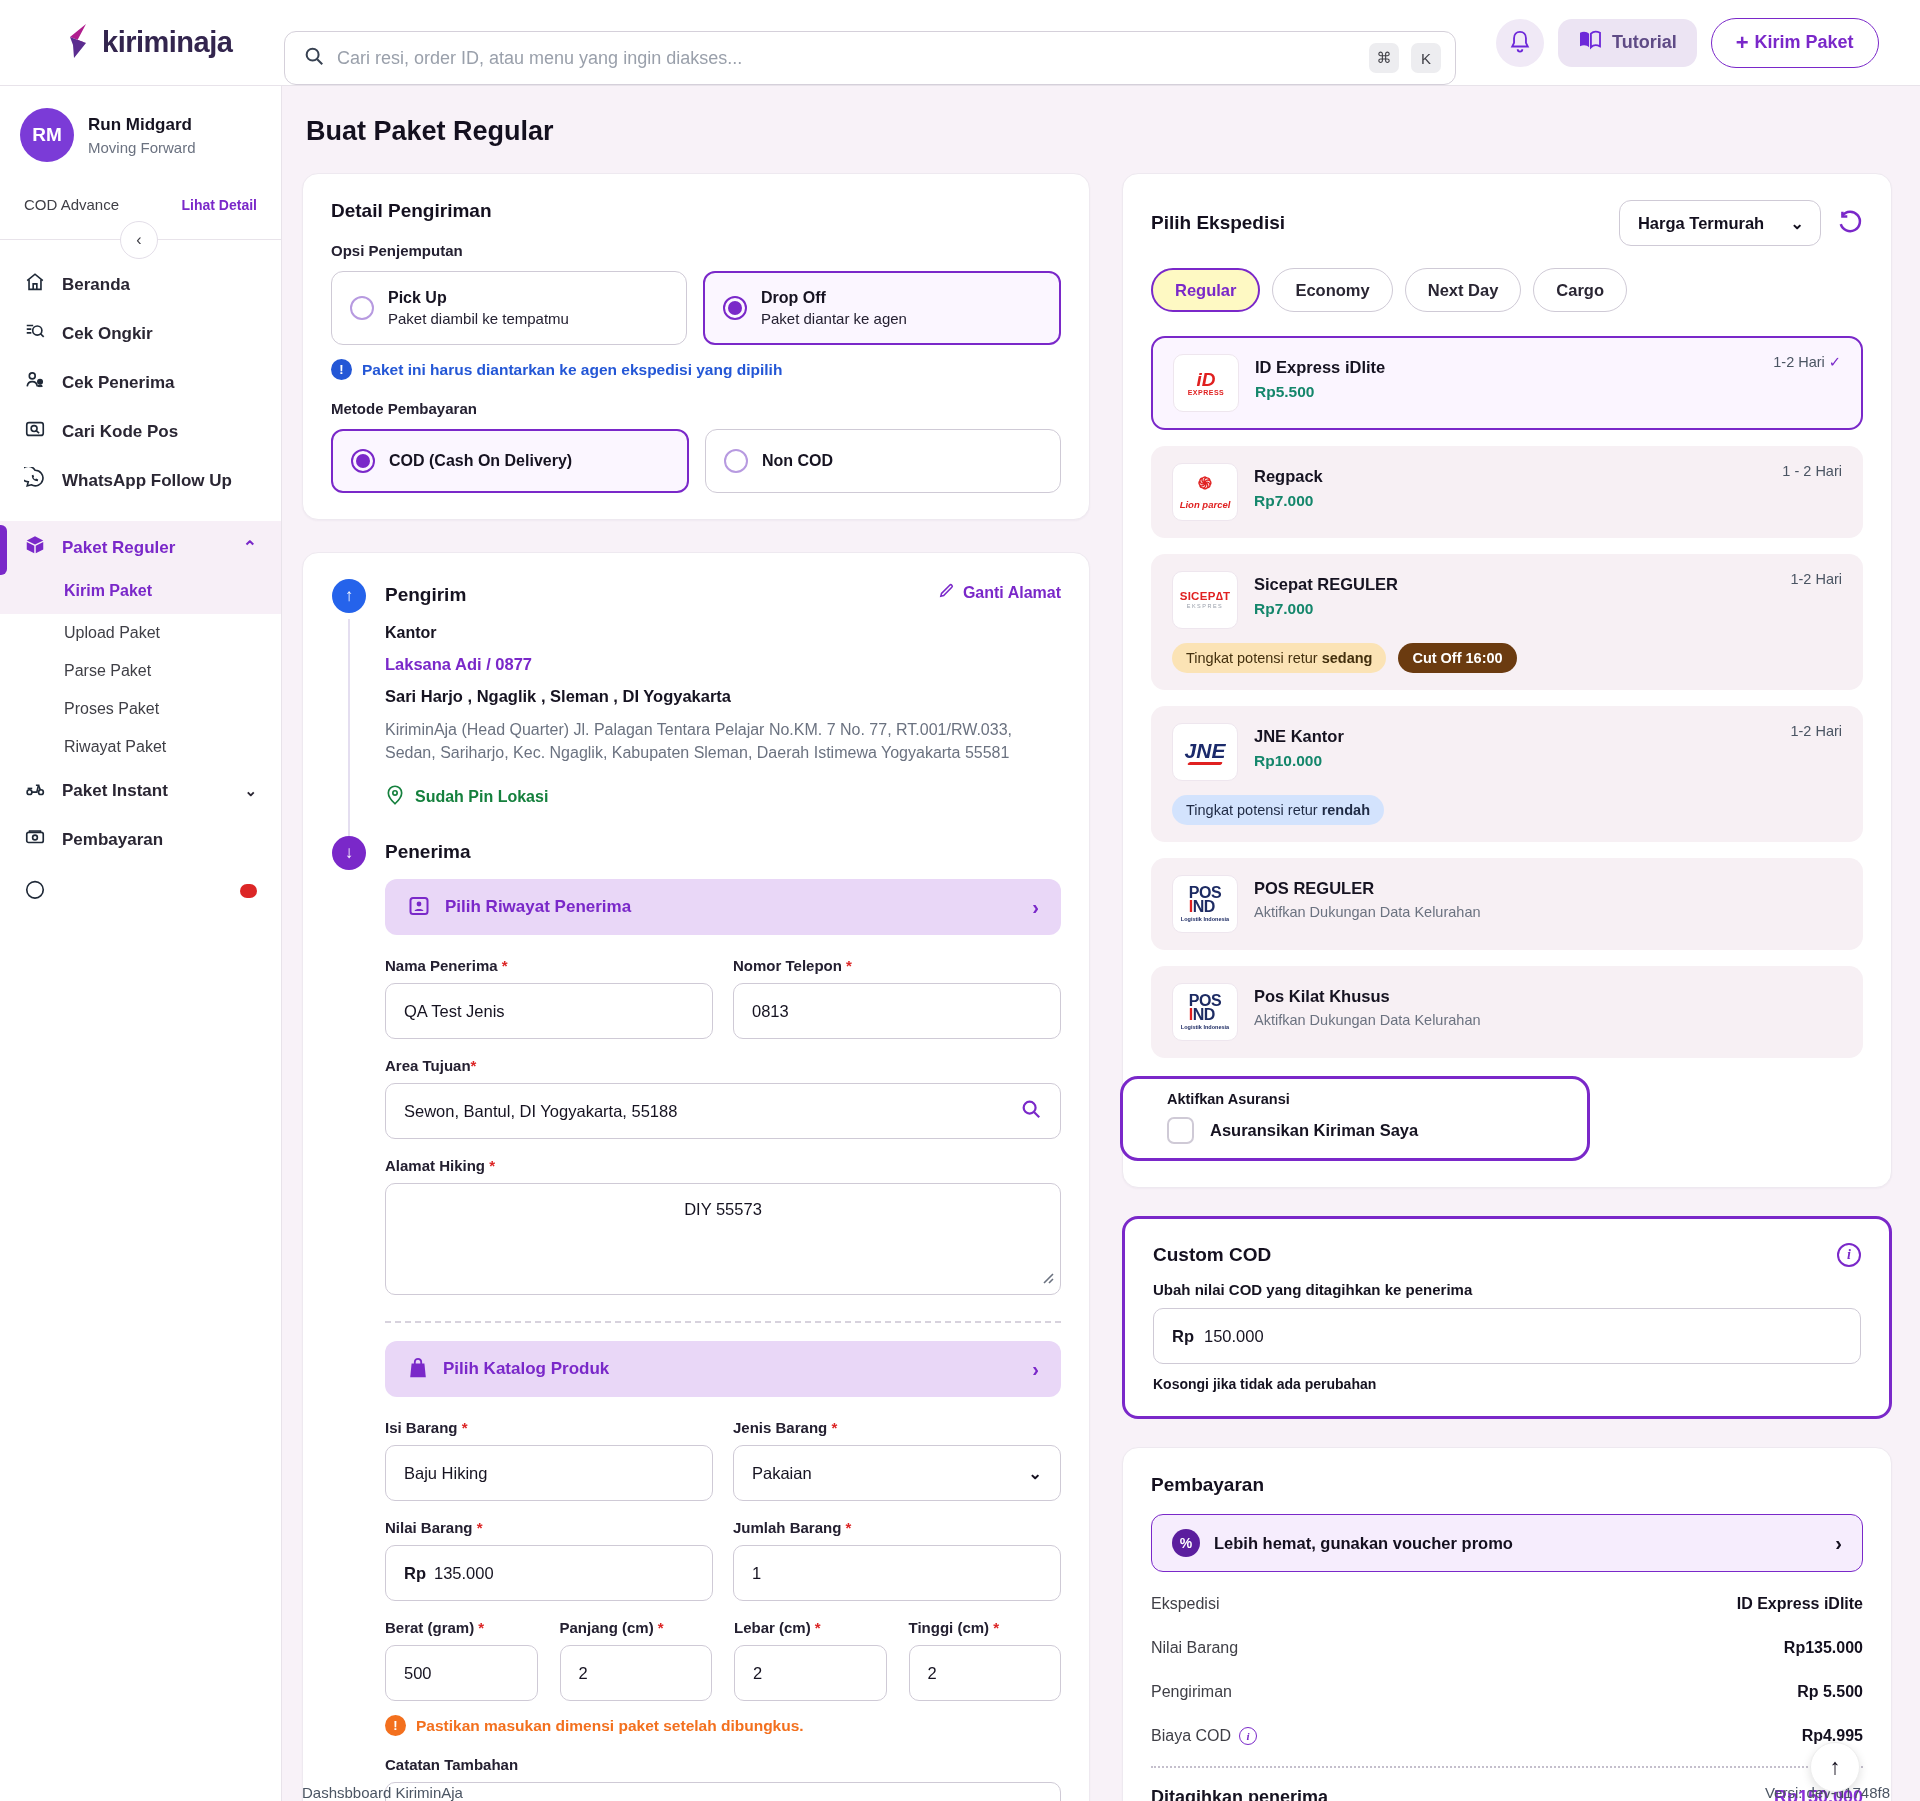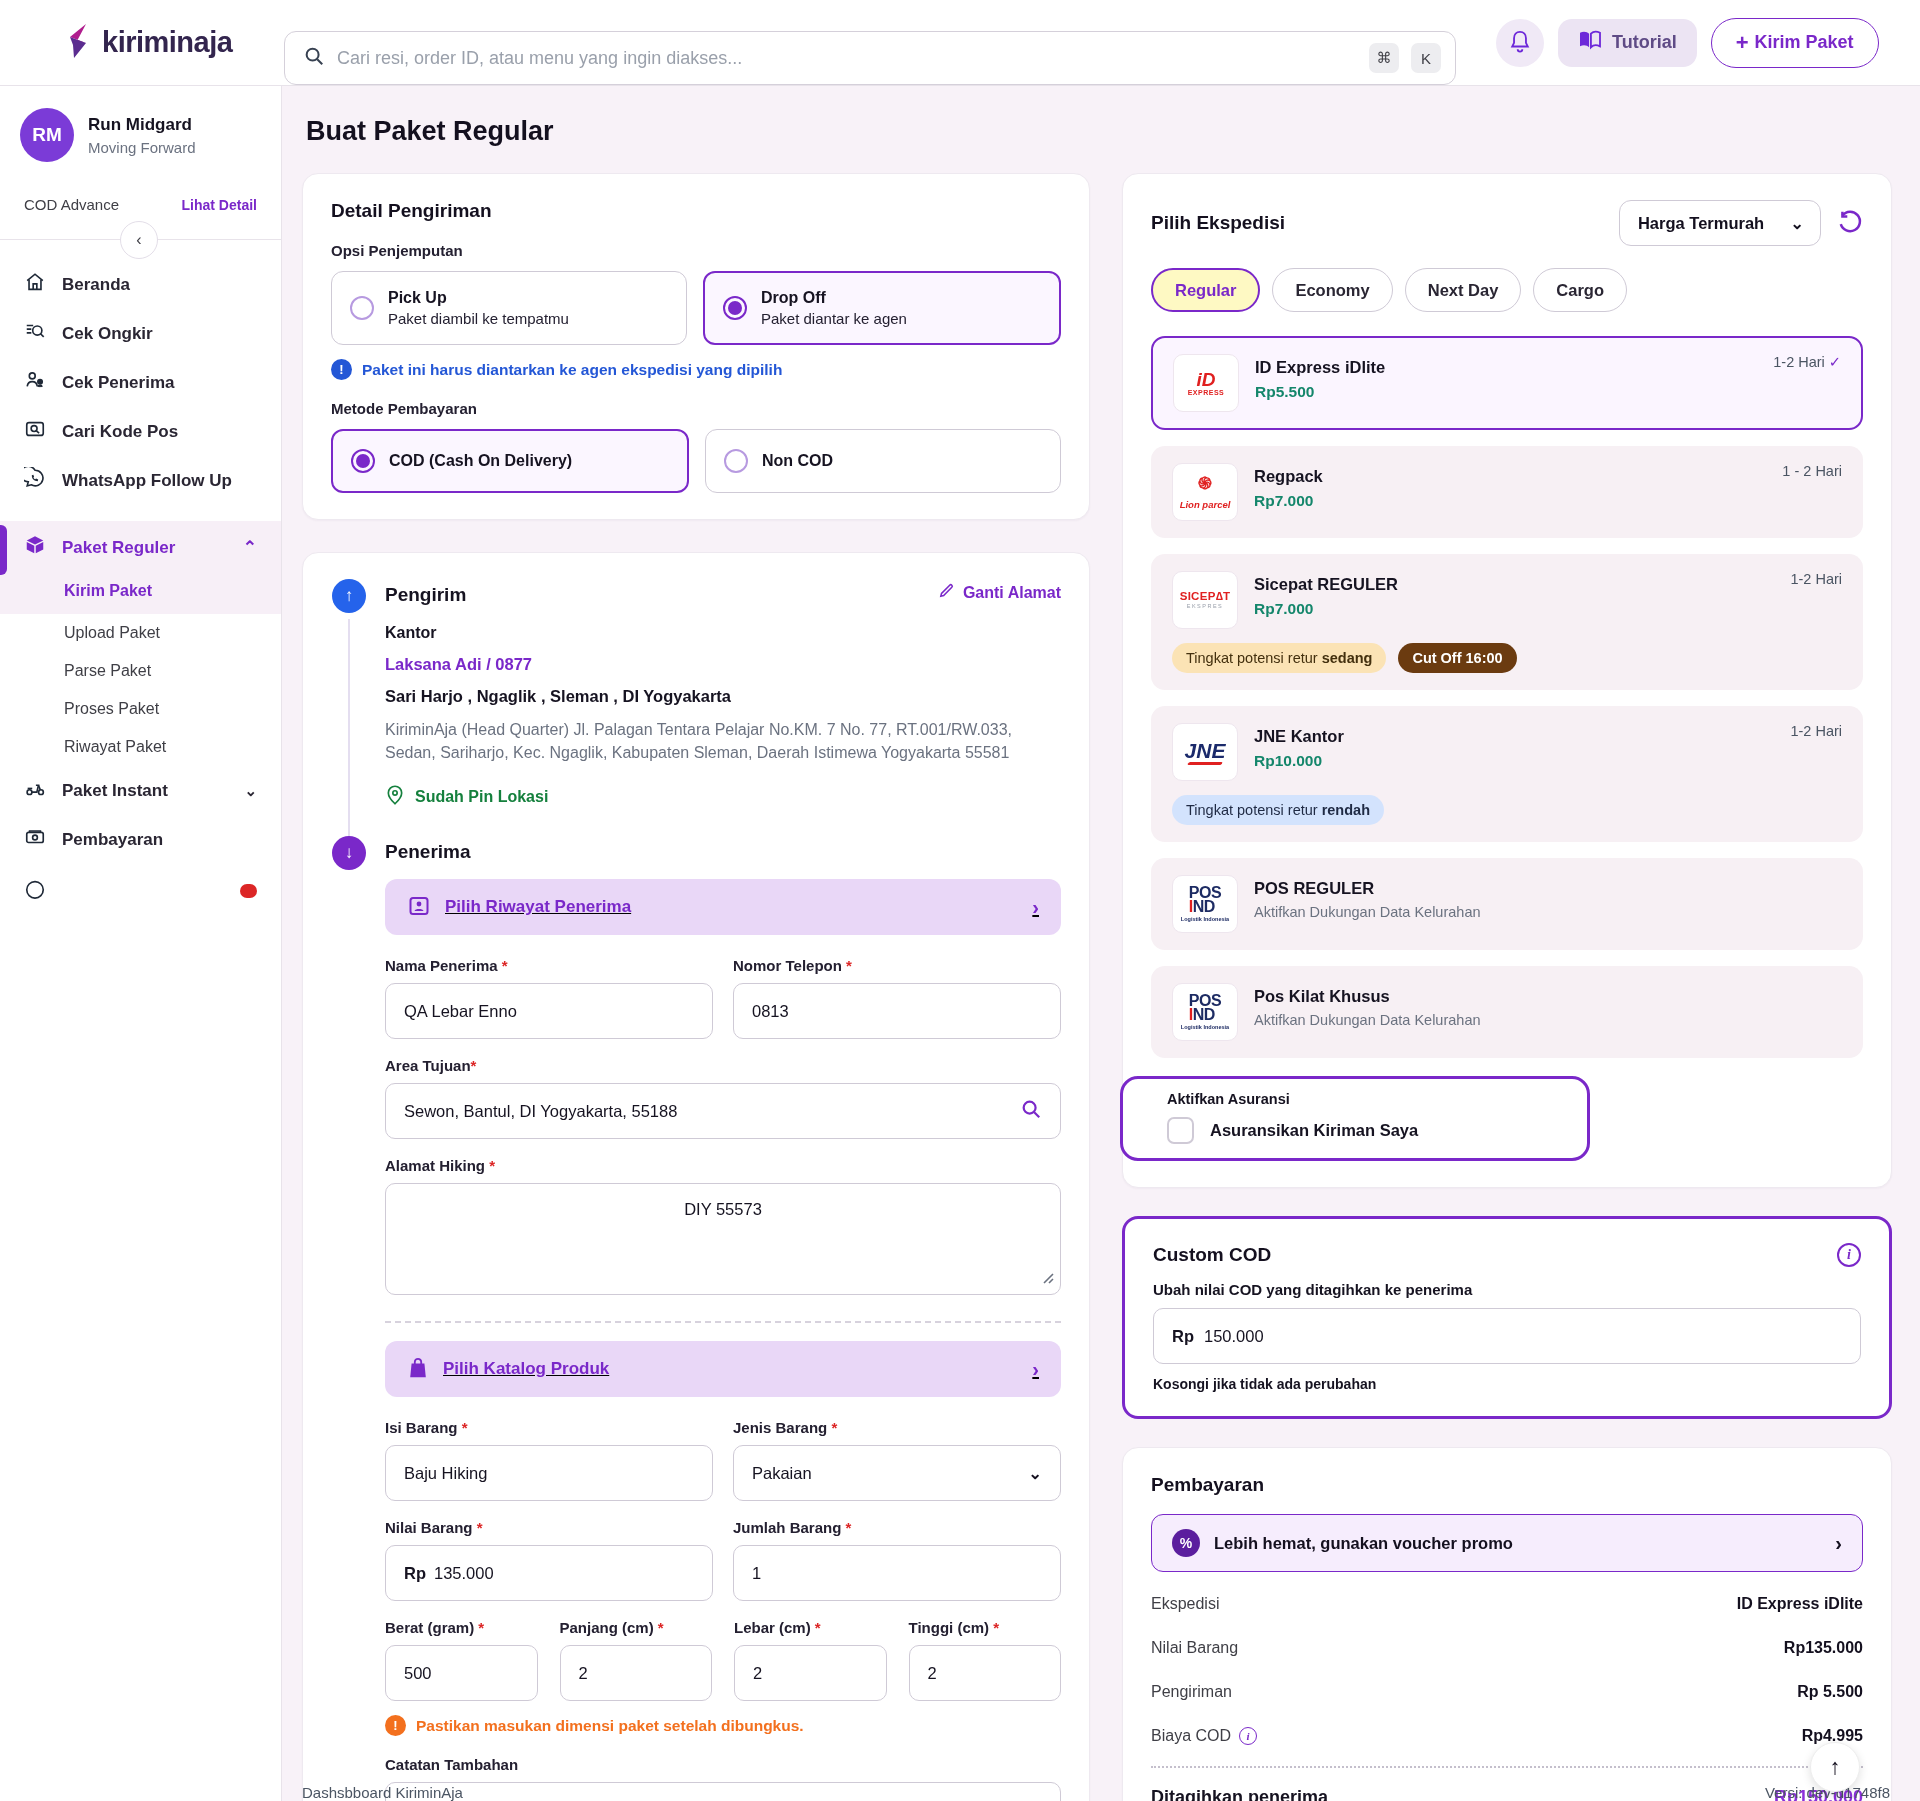--- a/index.html
+++ b/index.html
@@ -80,7 +80,7 @@
   .areatxt{ font-size:16.5px; font-weight:bold; margin-top:13px; }
   .addr{ font-size:16px; color:#6b7280; margin-top:12px; line-height:1.45; max-width:700px; }
   .pin{ display:flex; gap:10px; align-items:center; margin:20px 0 26px; color:var(--green); font-size:16px; font-weight:bold; }
-  .lavbar{ background:var(--lav2); border:none; width:100%; border-radius:12px; min-height:56px; display:flex; align-items:center; gap:14px; padding:0 22px; margin:16px 0 22px;text-decoration:underline; }
+  .lavbar{ background:var(--lav2); border:none; width:100%; border-radius:12px; min-height:56px; display:flex; align-items:center; gap:14px; padding:0 22px; margin:16px 0 22px; }
   .lavbar .lbl{ color:var(--purple); font-size:17px; font-weight:bold; flex:1; text-align:left; }
   .lavbar .chevr{ color:var(--purple); font-size:20px; font-weight:bold; }
   .grid2{ display:grid; grid-template-columns:1fr 1fr; gap:18px 20px; margin-bottom:18px; }

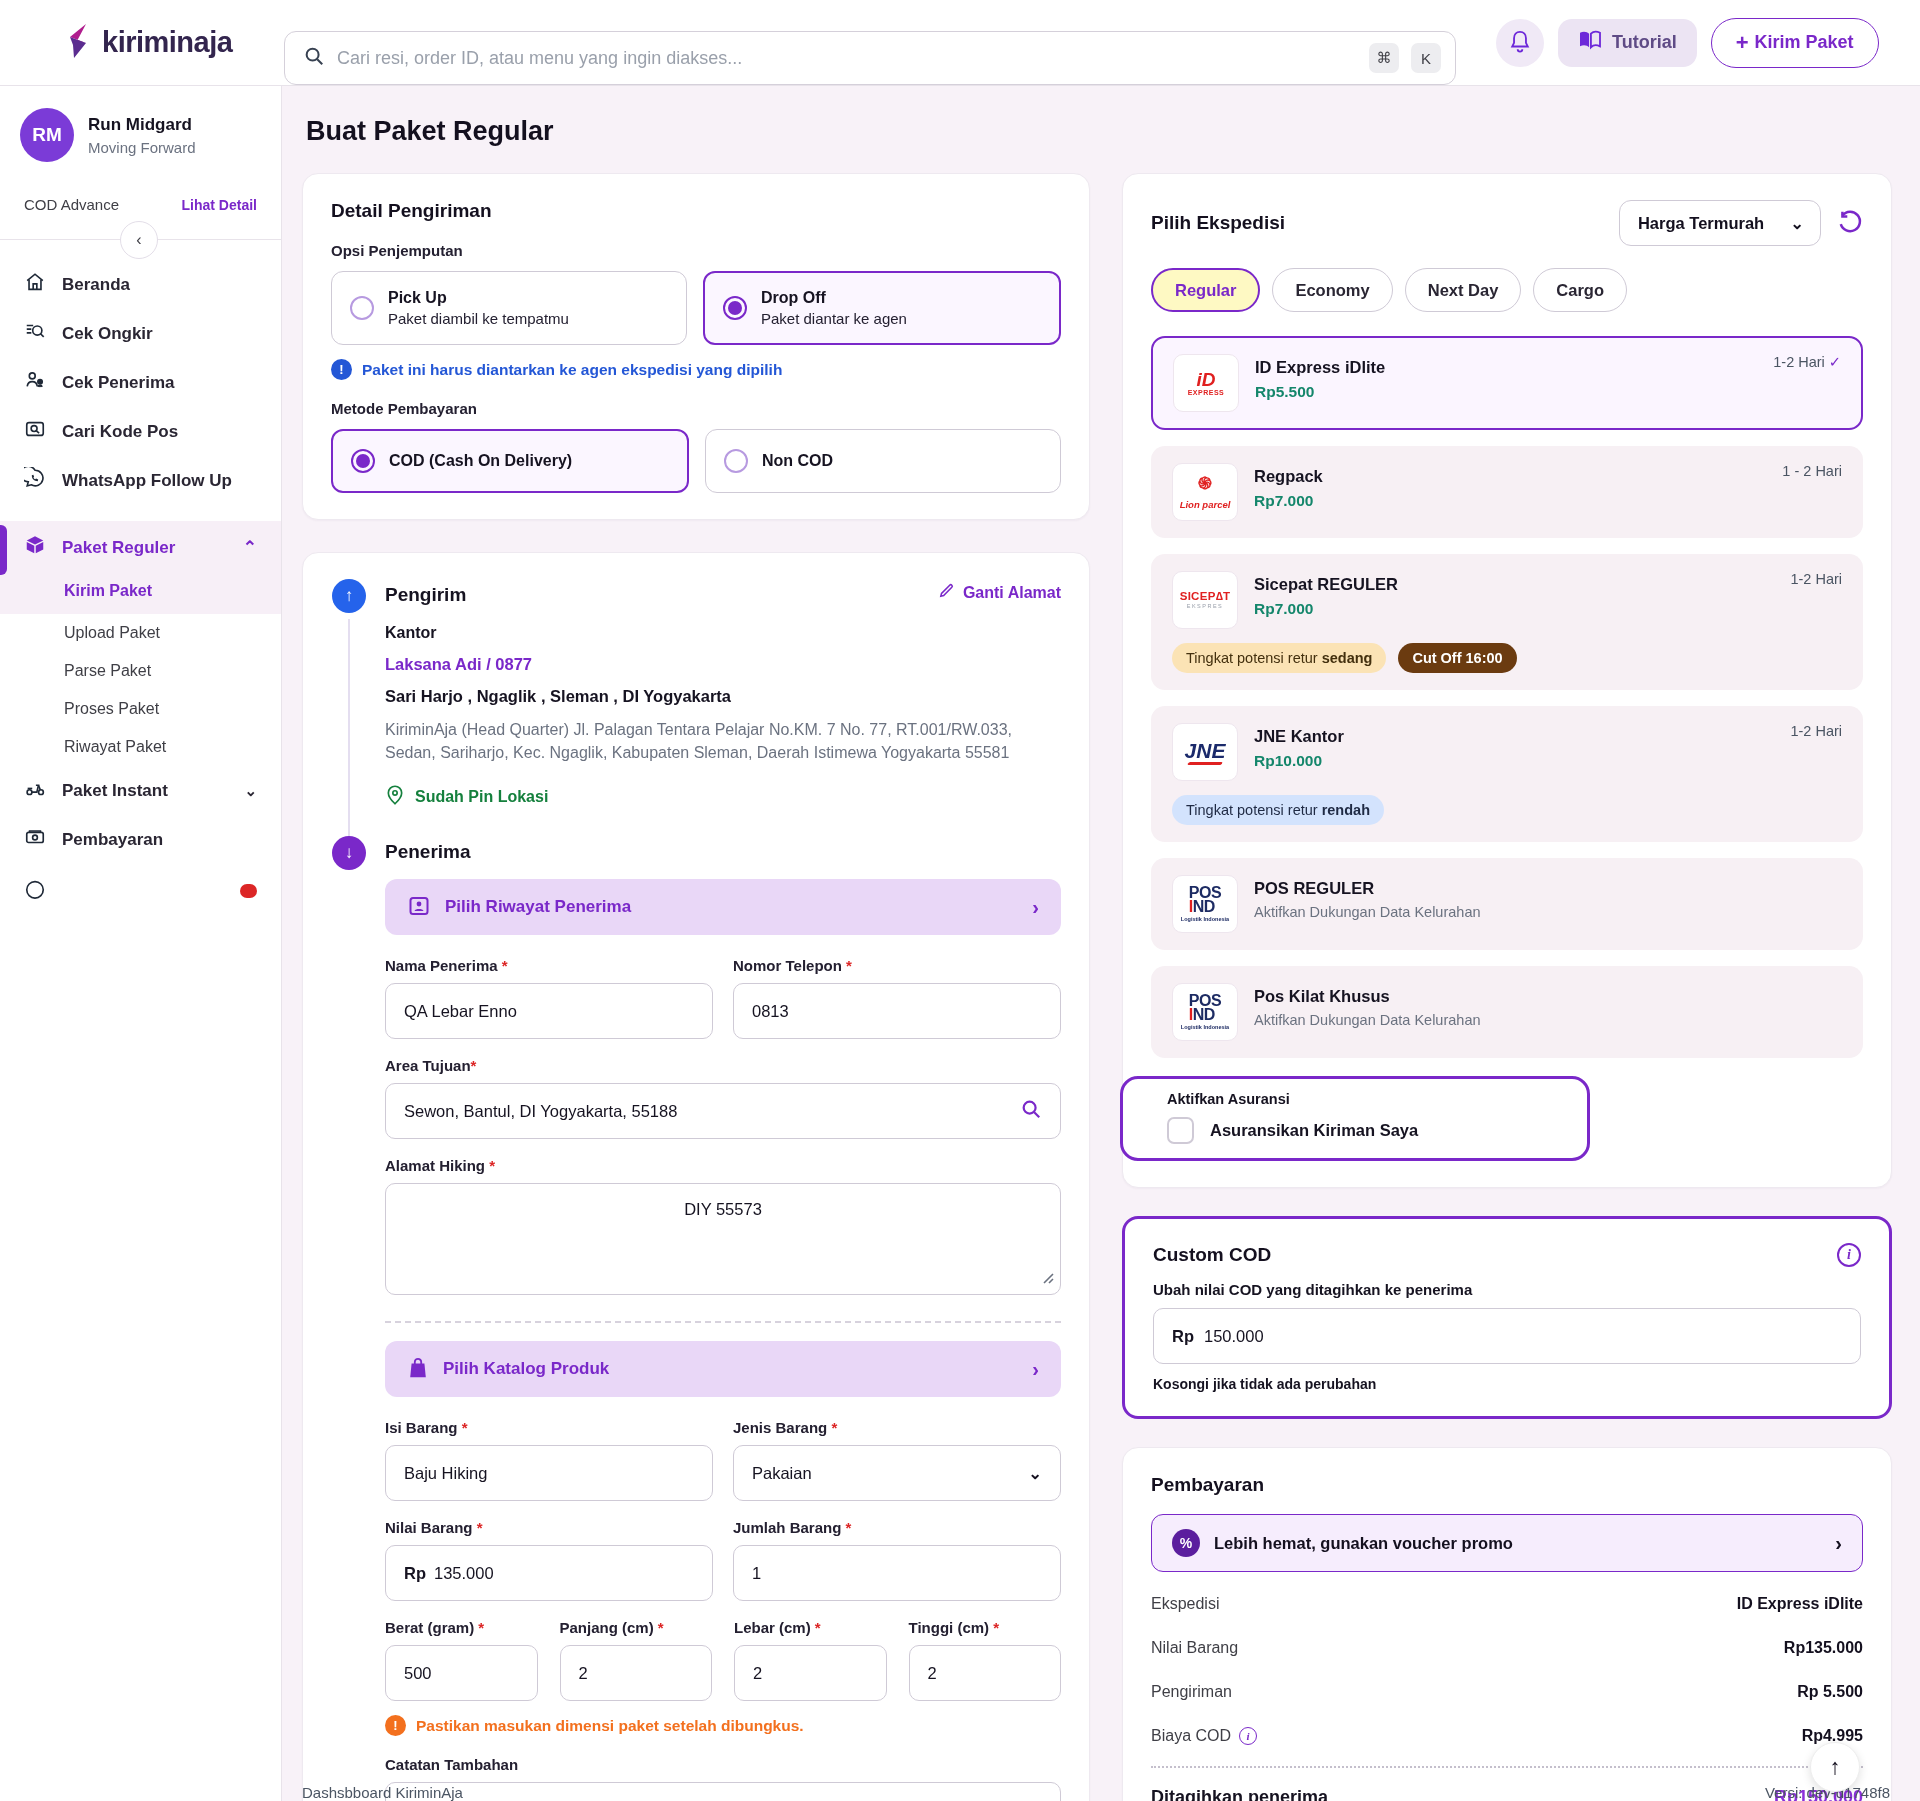--- a/index.html
+++ b/index.html
@@ -399,7 +399,7 @@
                 <div class="field">
                   <div class="flabel"><span>Nama Penerima</span> <span class="req">*</span></div>
                   <div class="inp">
-                      <span>QA Lebar Enno</span>
+                      <span>QA Test Jenis</span>
                     </div>
                 </div>
                 <div class="field">

